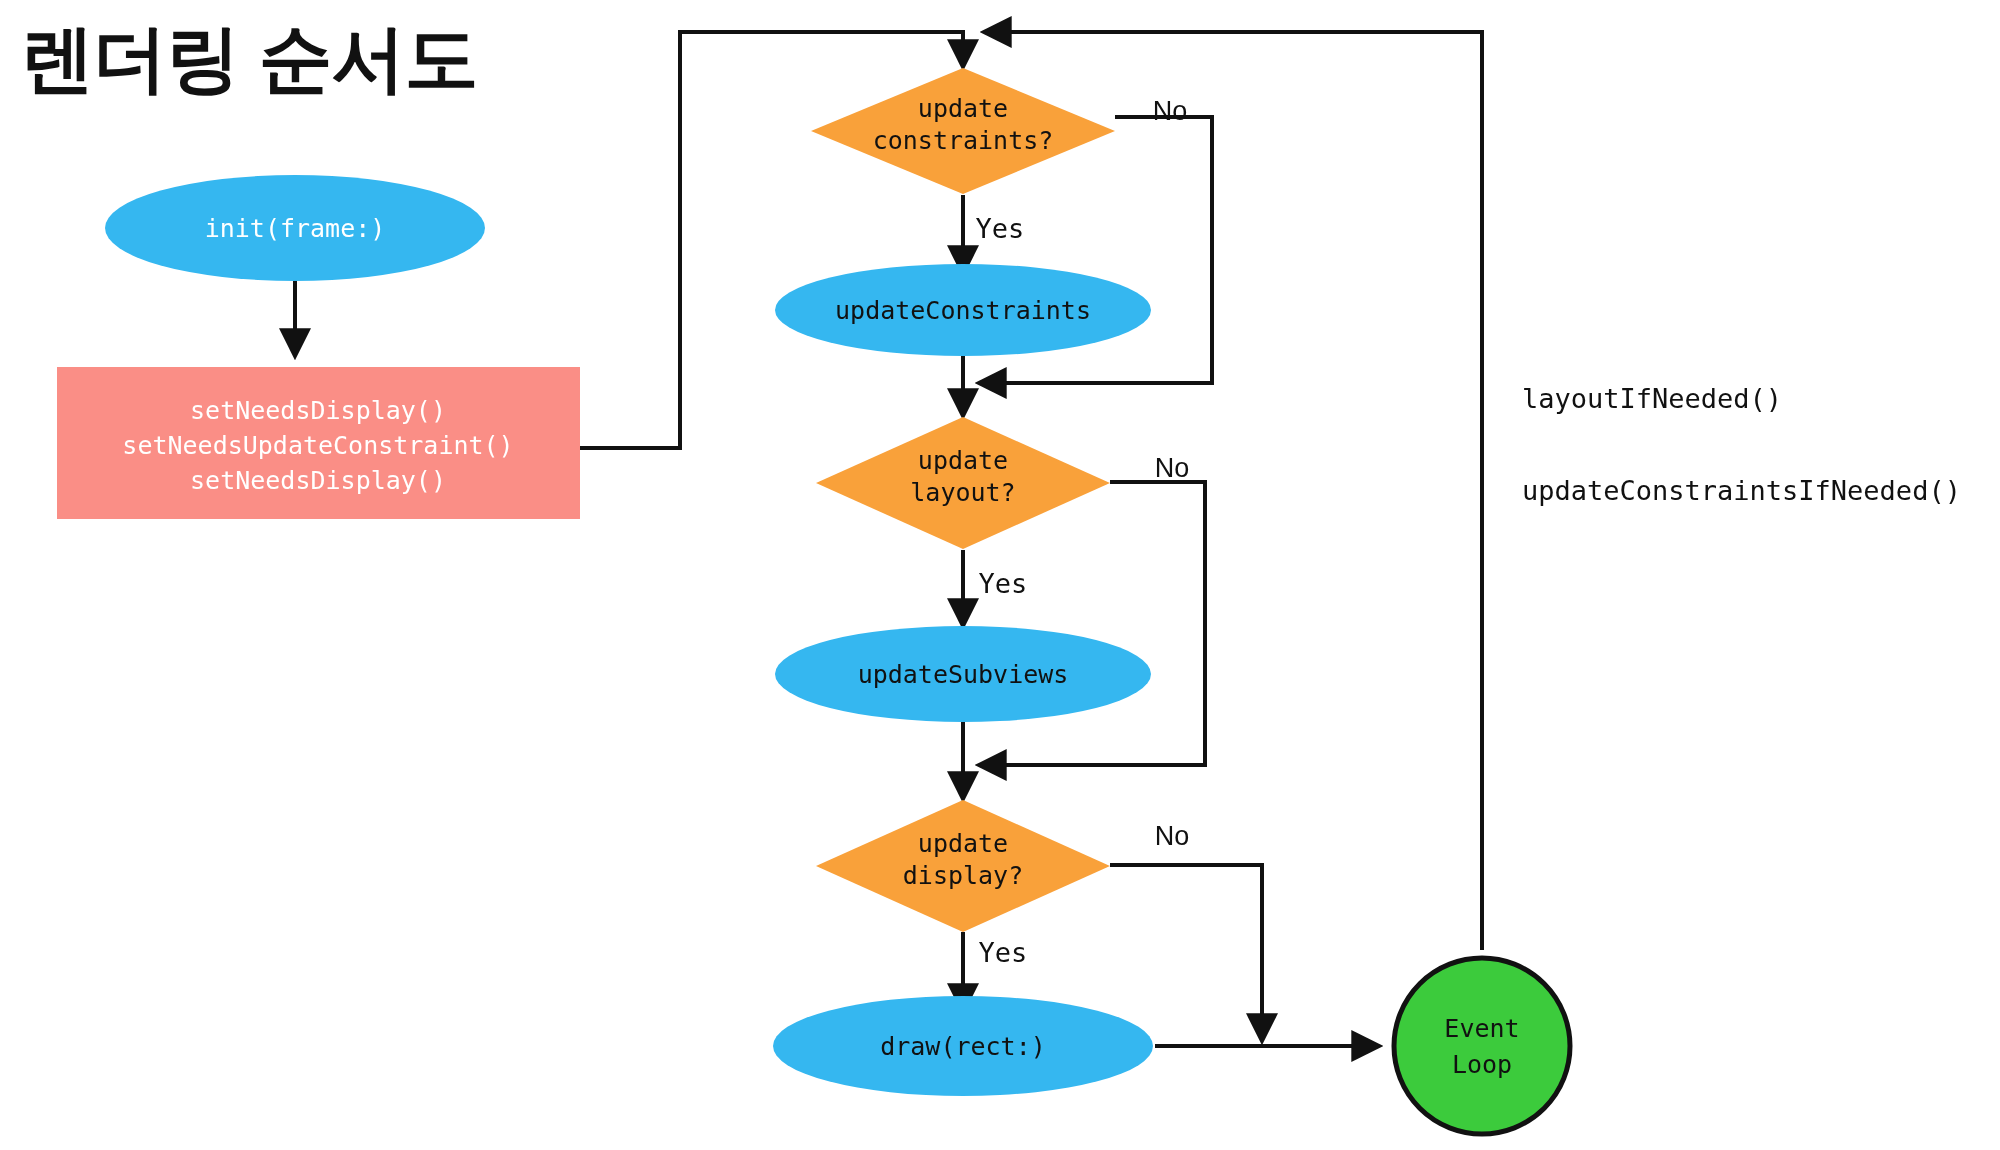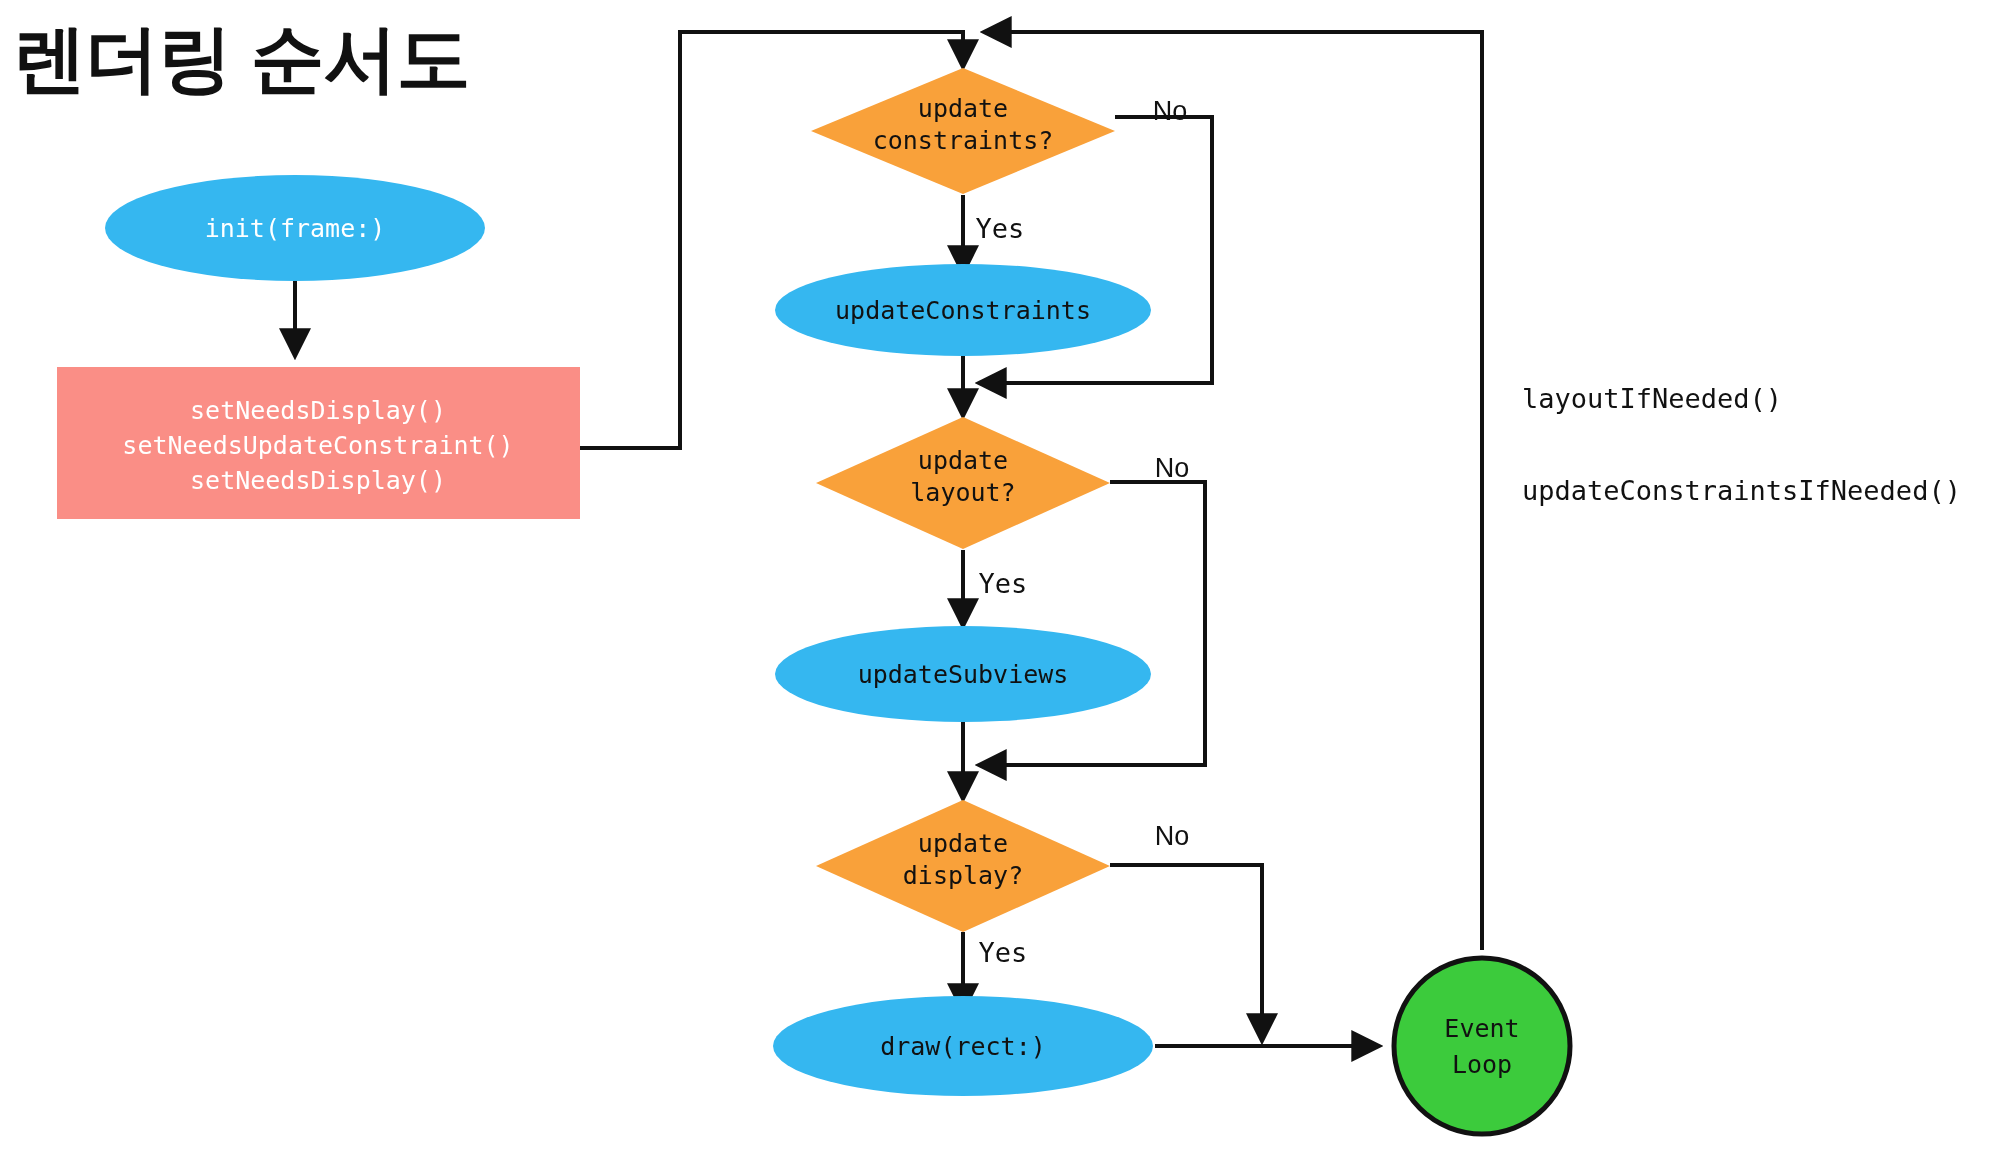--- a/index.html
+++ b/index.html
@@ -17,7 +17,7 @@
   }
   #title {
     position: absolute;
-    left: 12px;
+    left: 20px;
     top: 10px;
     font-family: "Liberation Sans", sans-serif;
     font-weight: bold;

